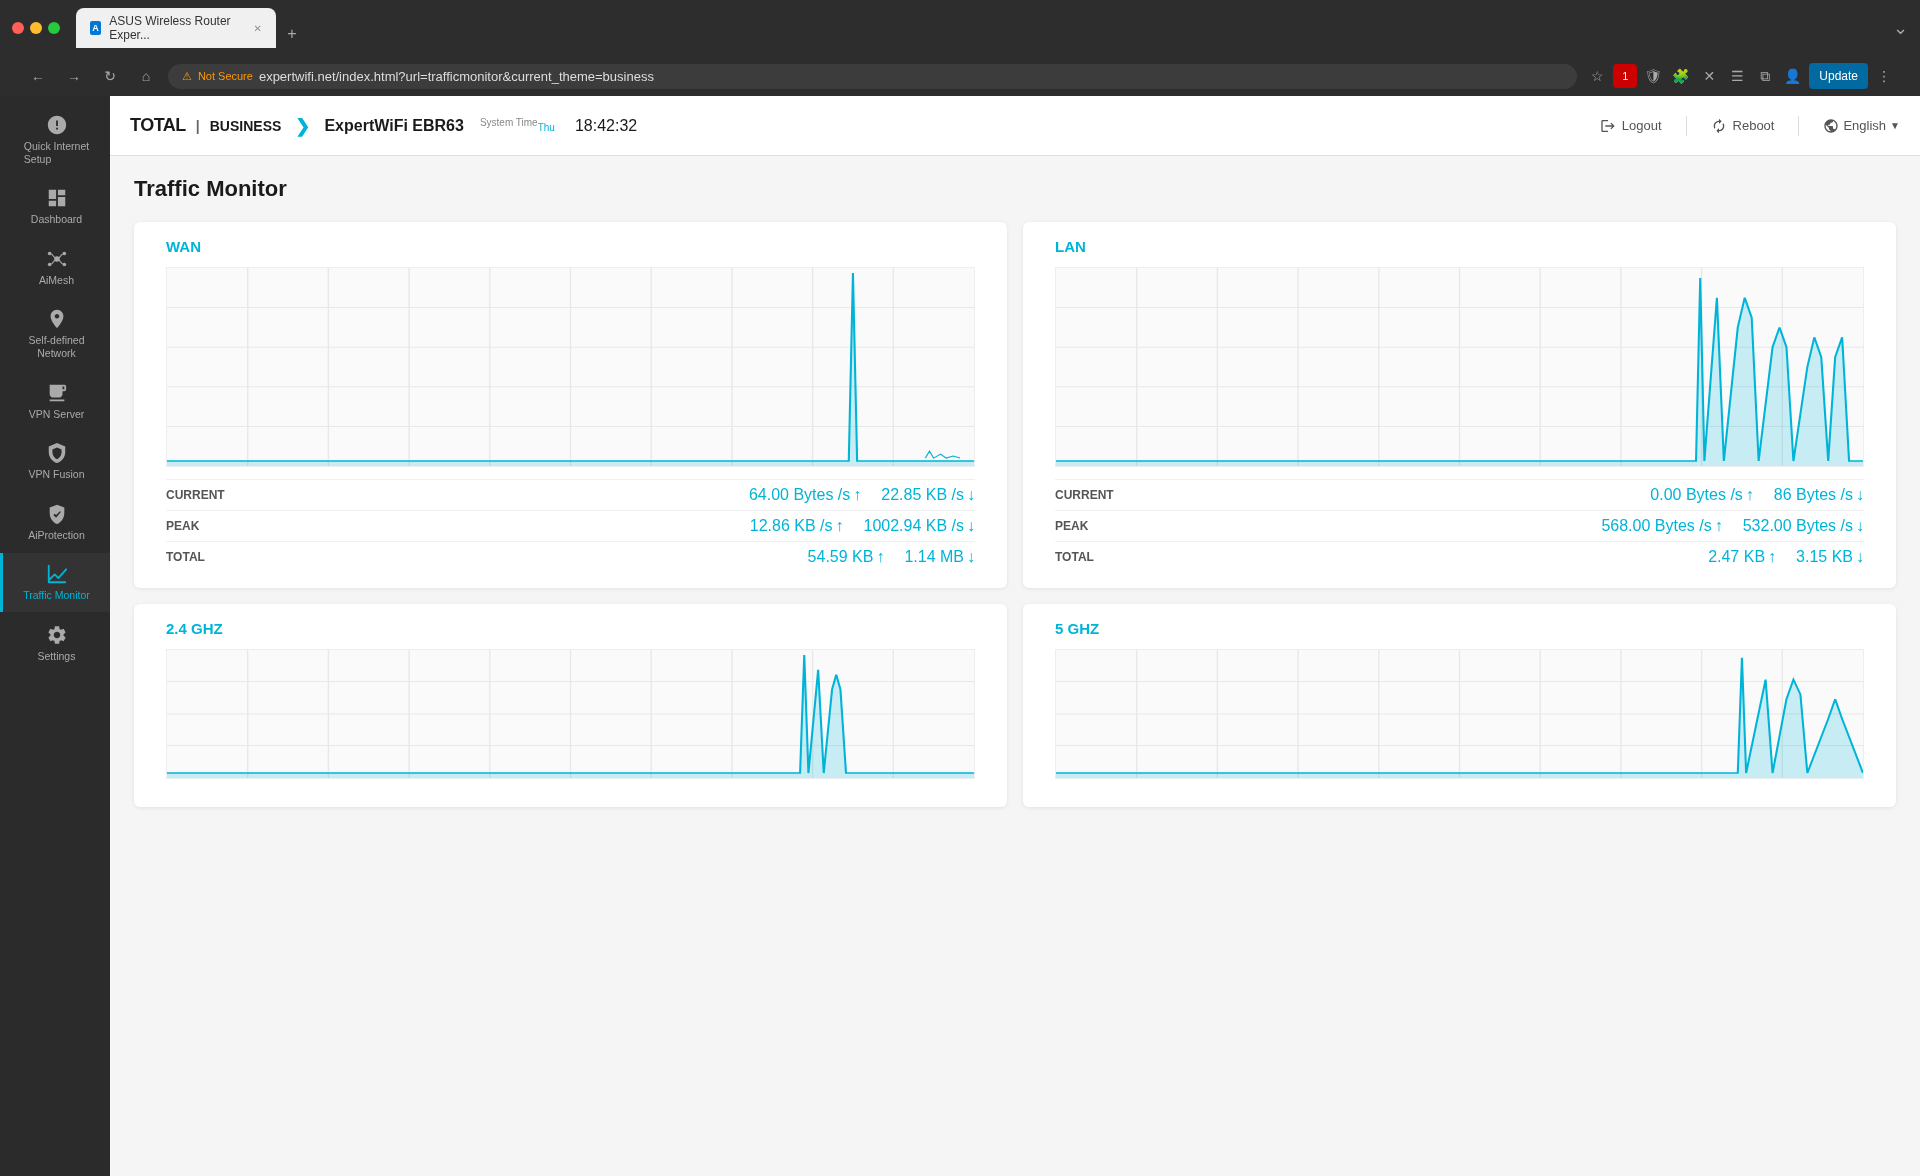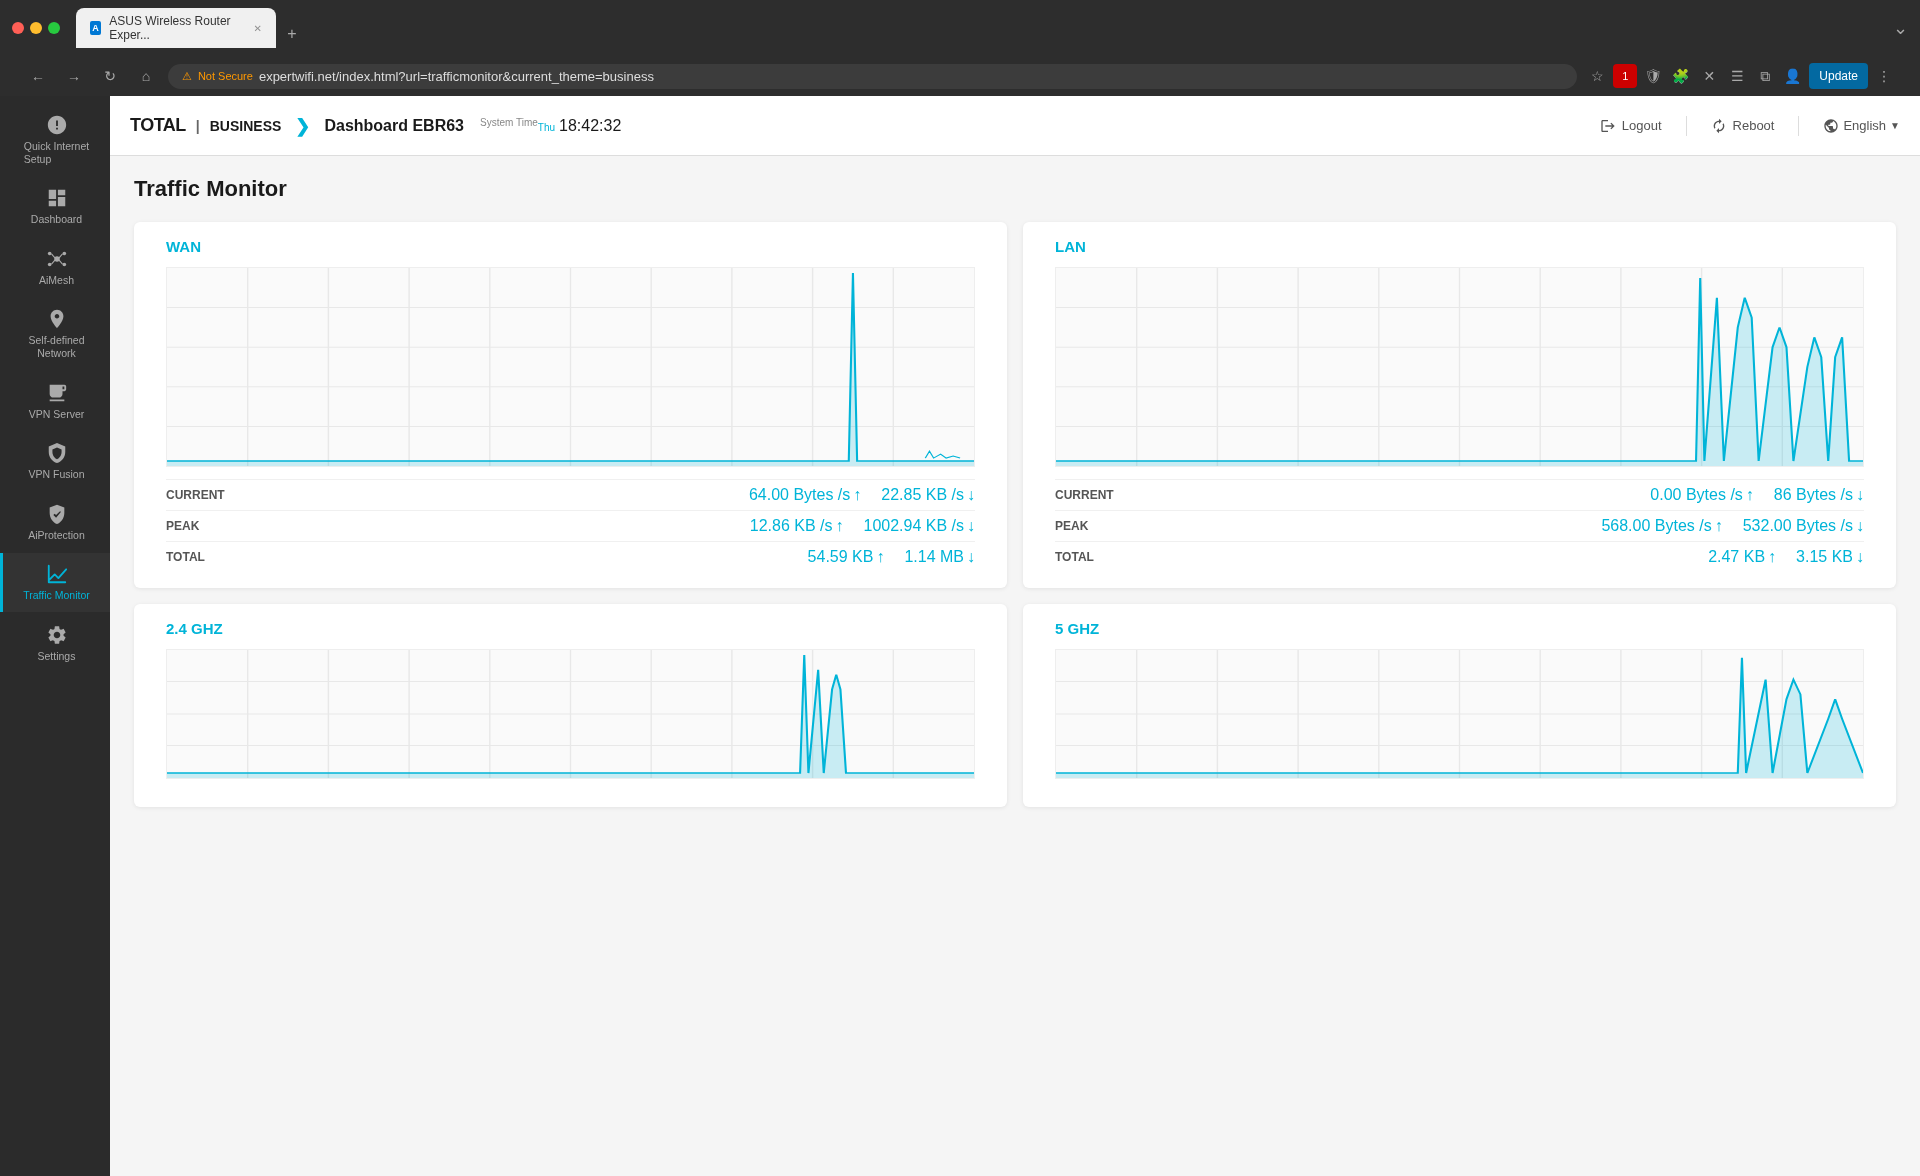--- a/index.html
+++ b/index.html
@@ -204,7 +204,7 @@
         <span class="logo-sep">|</span>
         <span class="logo-business">BUSINESS</span>
         <span class="logo-chevron">❯</span>
-        <span class="router-name">Dashboard EBR63</span>
+        <span class="router-name">ExpertWiFi EBR63</span>
       </div>
       <div style="display:flex; flex-direction:row; margin-left:16px;">
         <span style="font-size:10px; color:#888;">System Time</span>

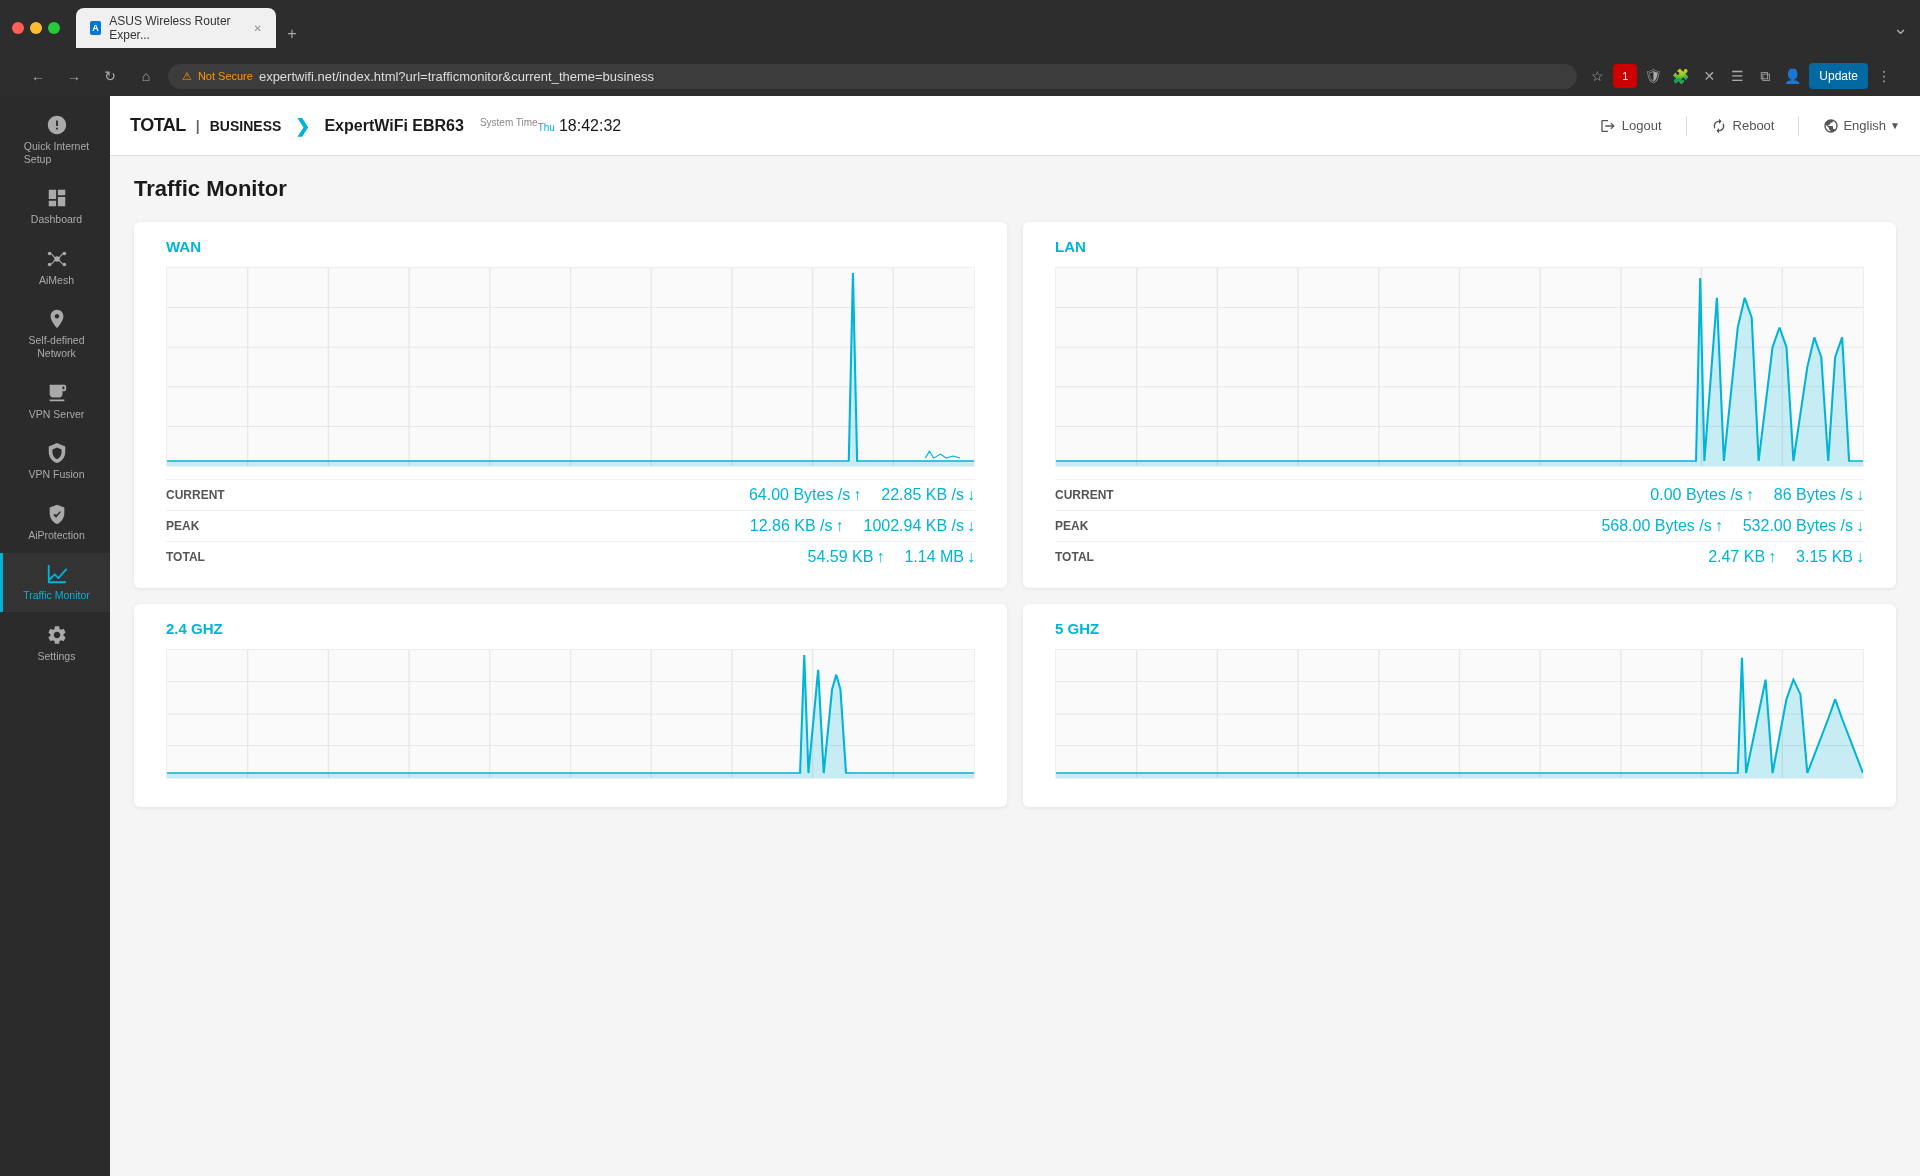--- a/index.html
+++ b/index.html
@@ -208,7 +208,7 @@
       </div>
       <div style="display:flex; flex-direction:row; margin-left:16px;">
         <span style="font-size:10px; color:#888;">System Time</span>
-        <div style="display:flex; align-items:baseline; gap:4px;">
+        <div style="display:flex; align-items:baseline; gap:20px;">
           <span style="font-size:10px; color:#00b4d8;">Thu</span>
           <span style="font-size:16px; font-weight:500; color:#1a1a1a;">18:42:32</span>
         </div>

